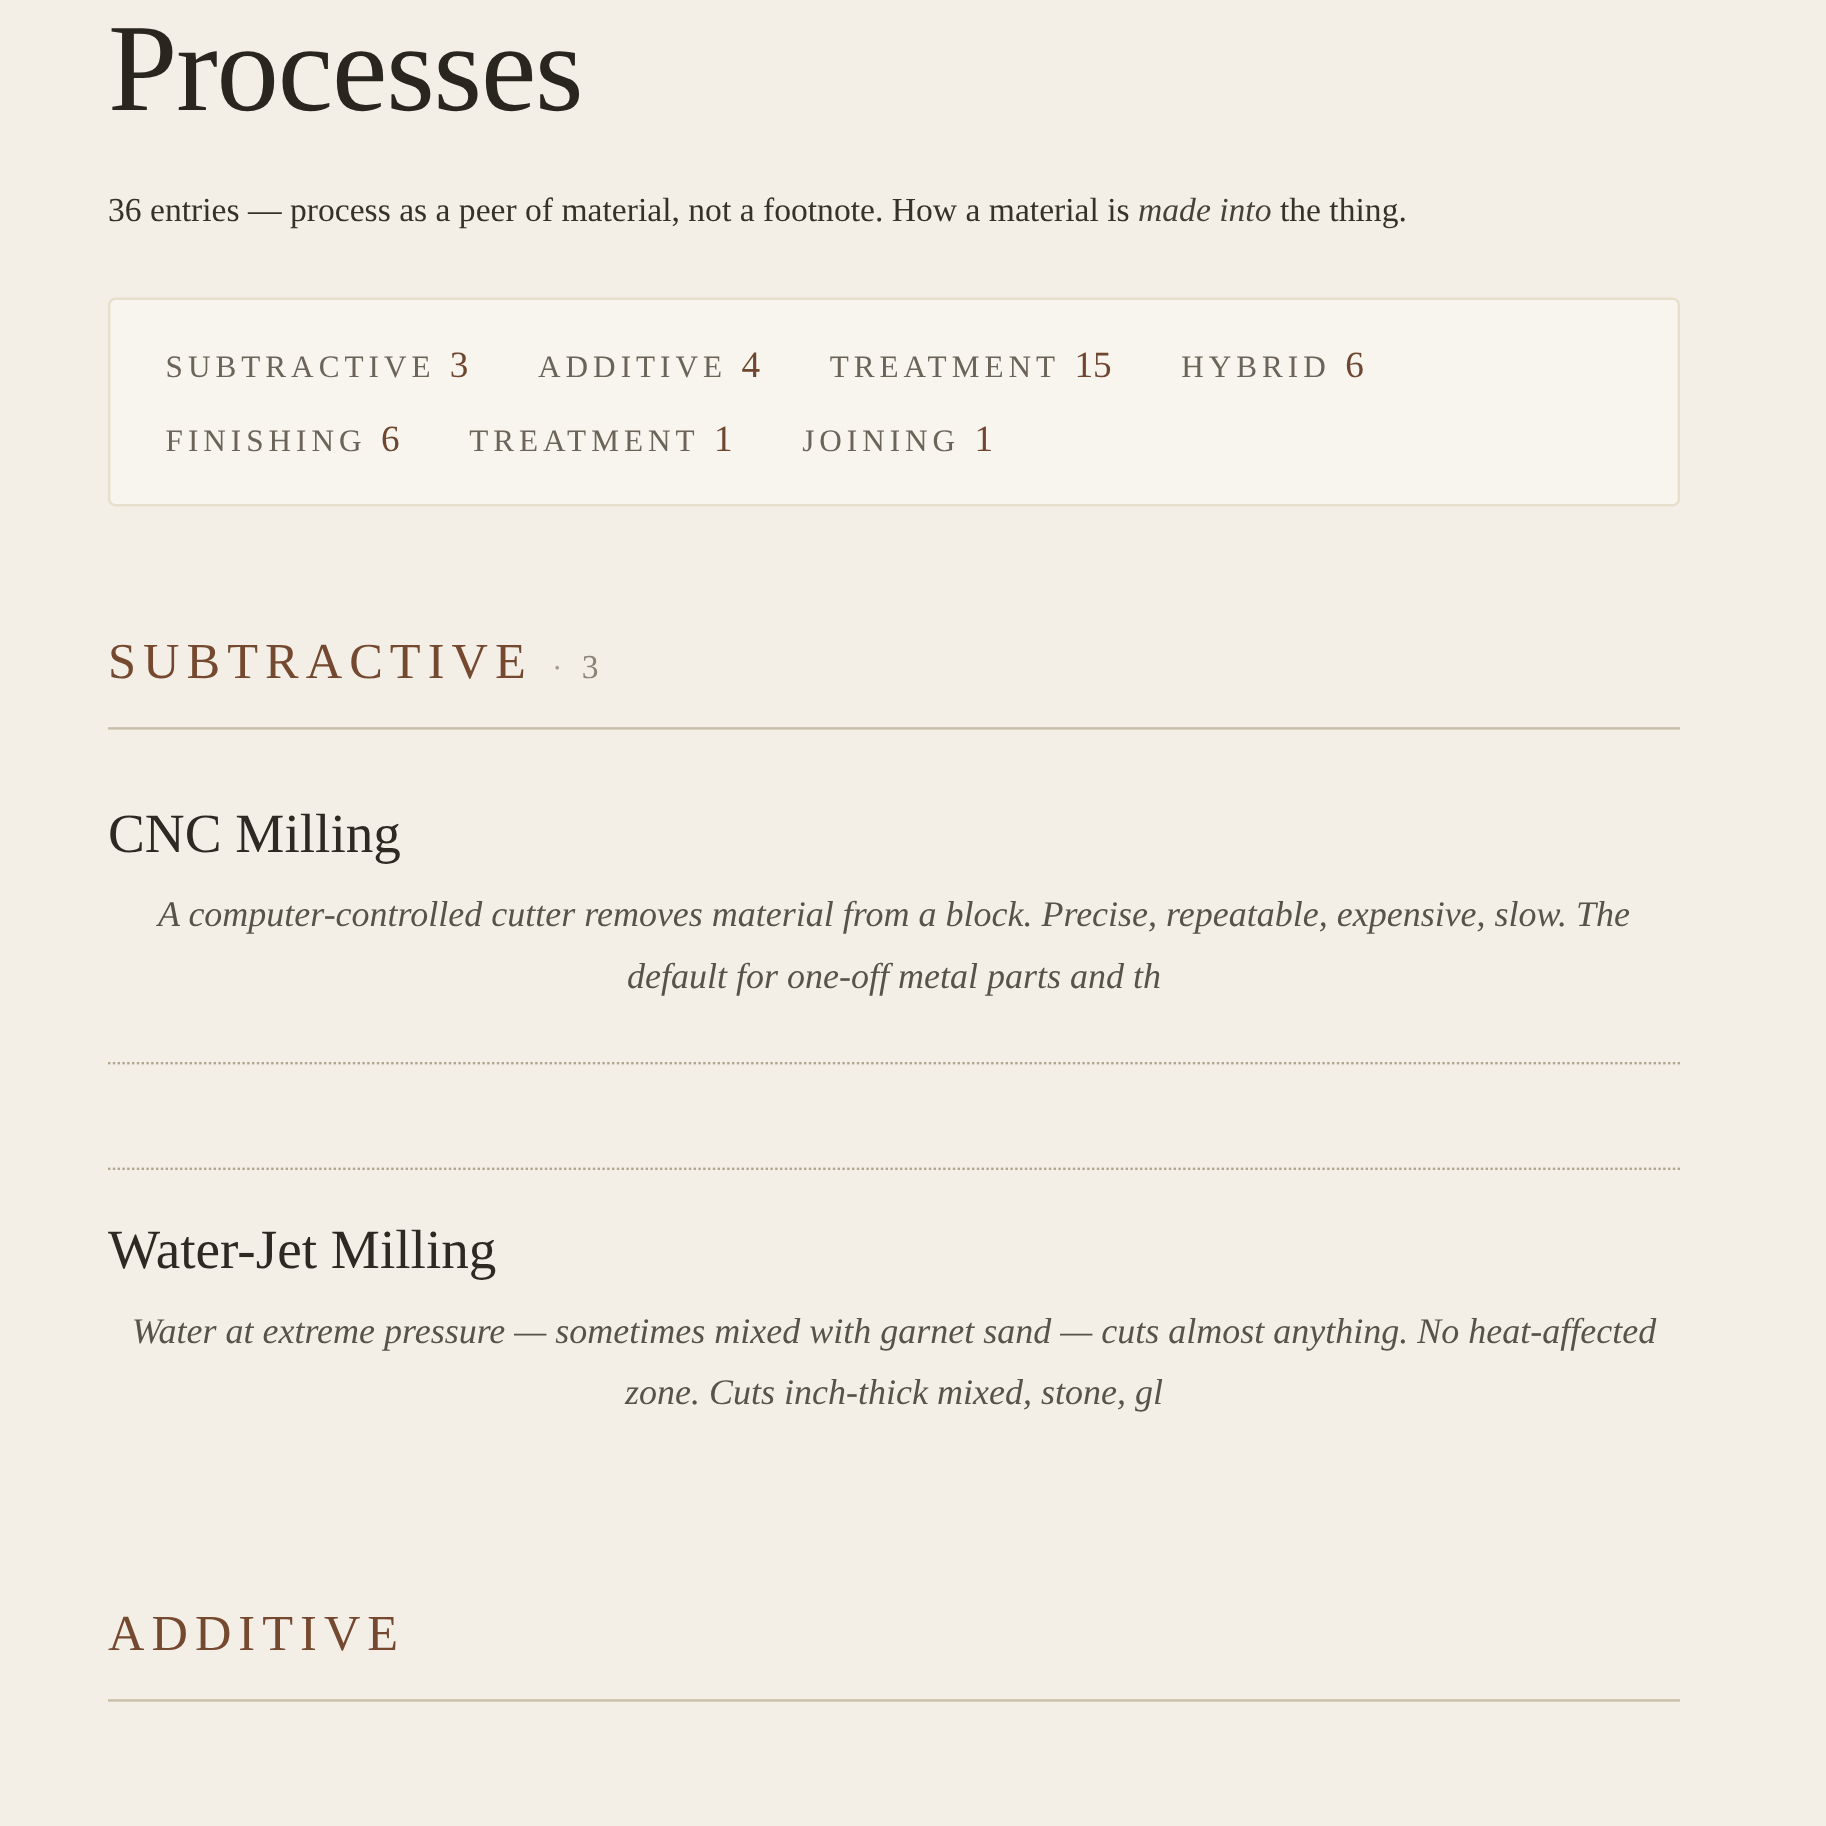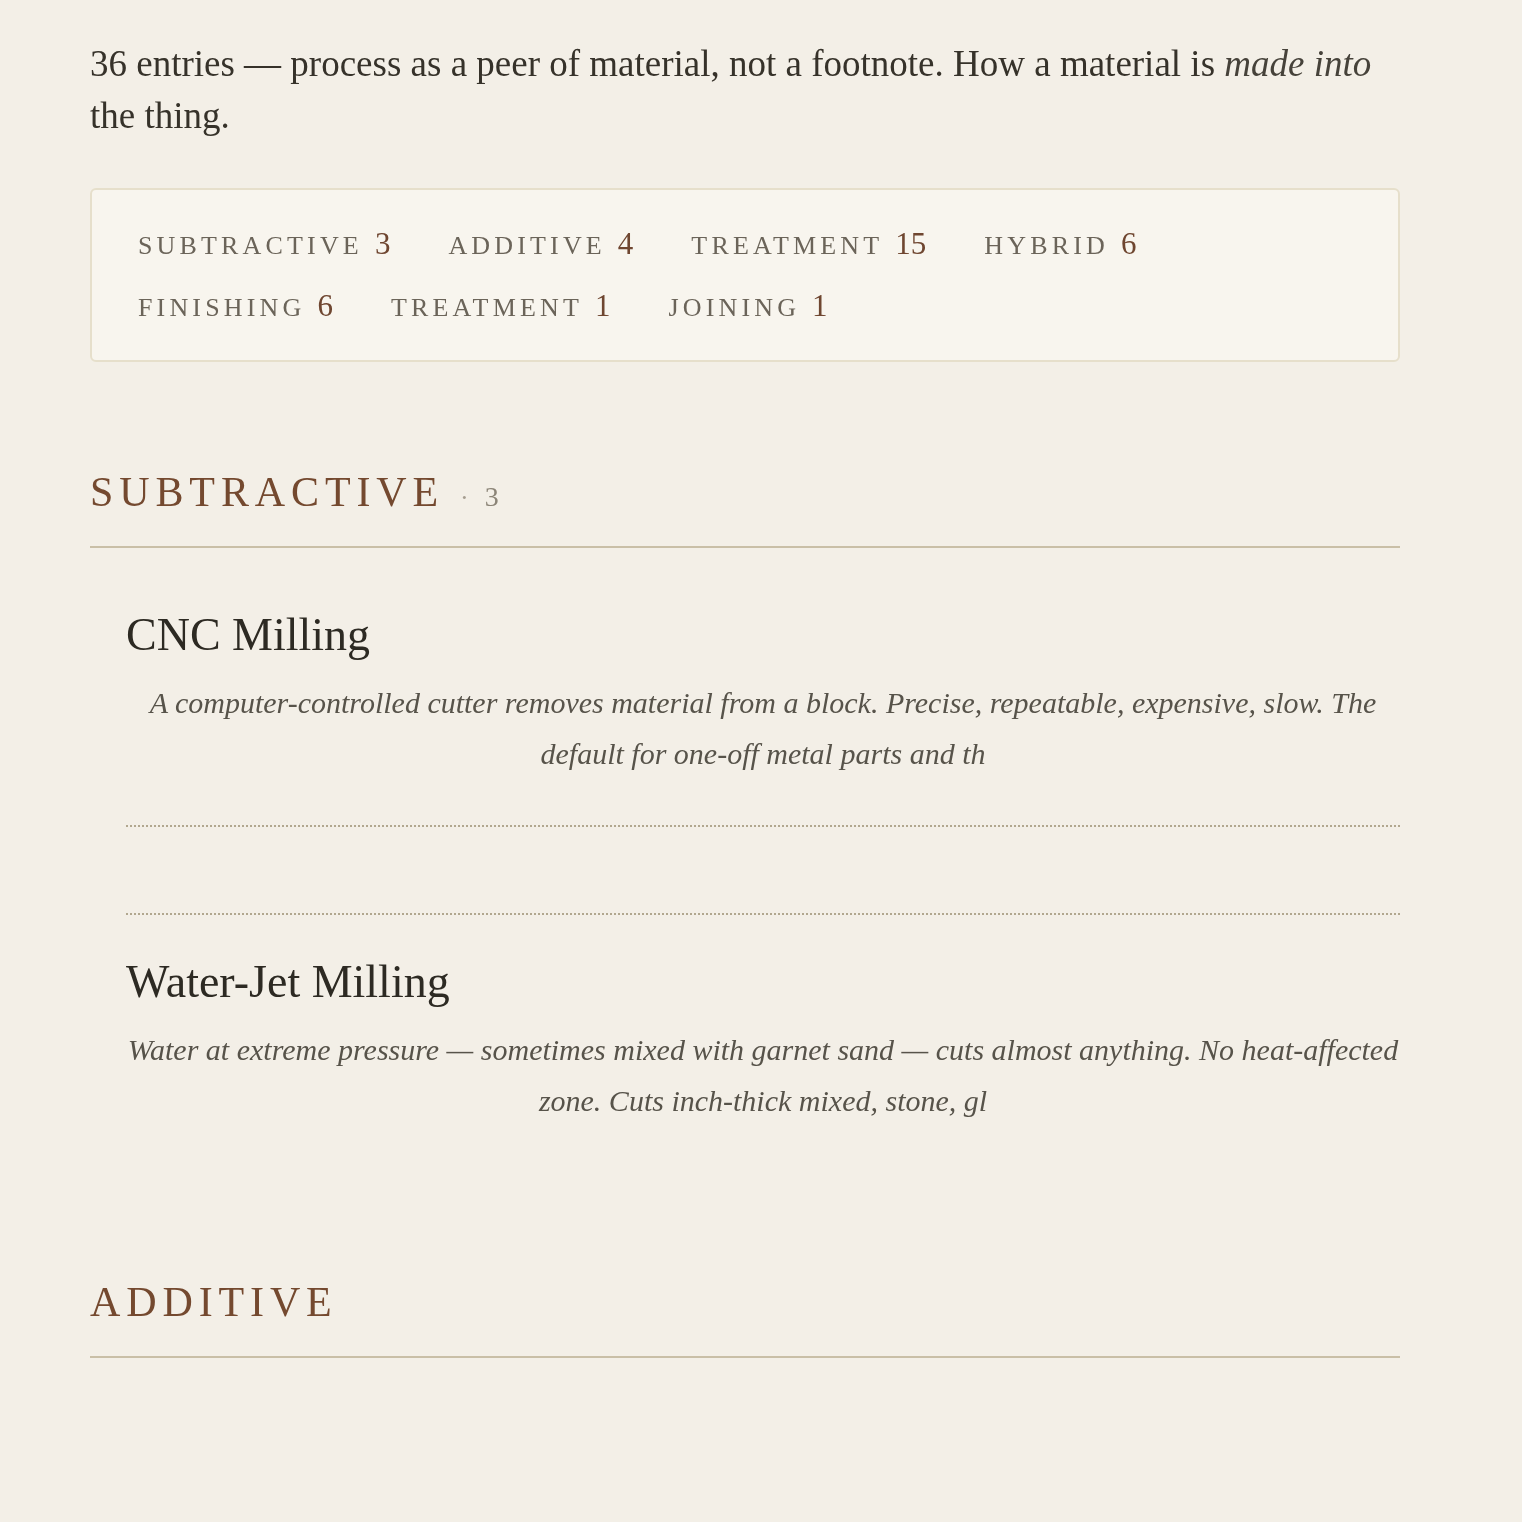--- a/index.html
+++ b/index.html
@@ -118,6 +118,7 @@
 
 <main class="page">
 
+  <h1 class="page-title">Processes</h1>
 
   <p class="intro"><span>36 entries — process as a peer of material, not a footnote. How a material is </span><em>made into</em><span> the thing.</span></p>
 

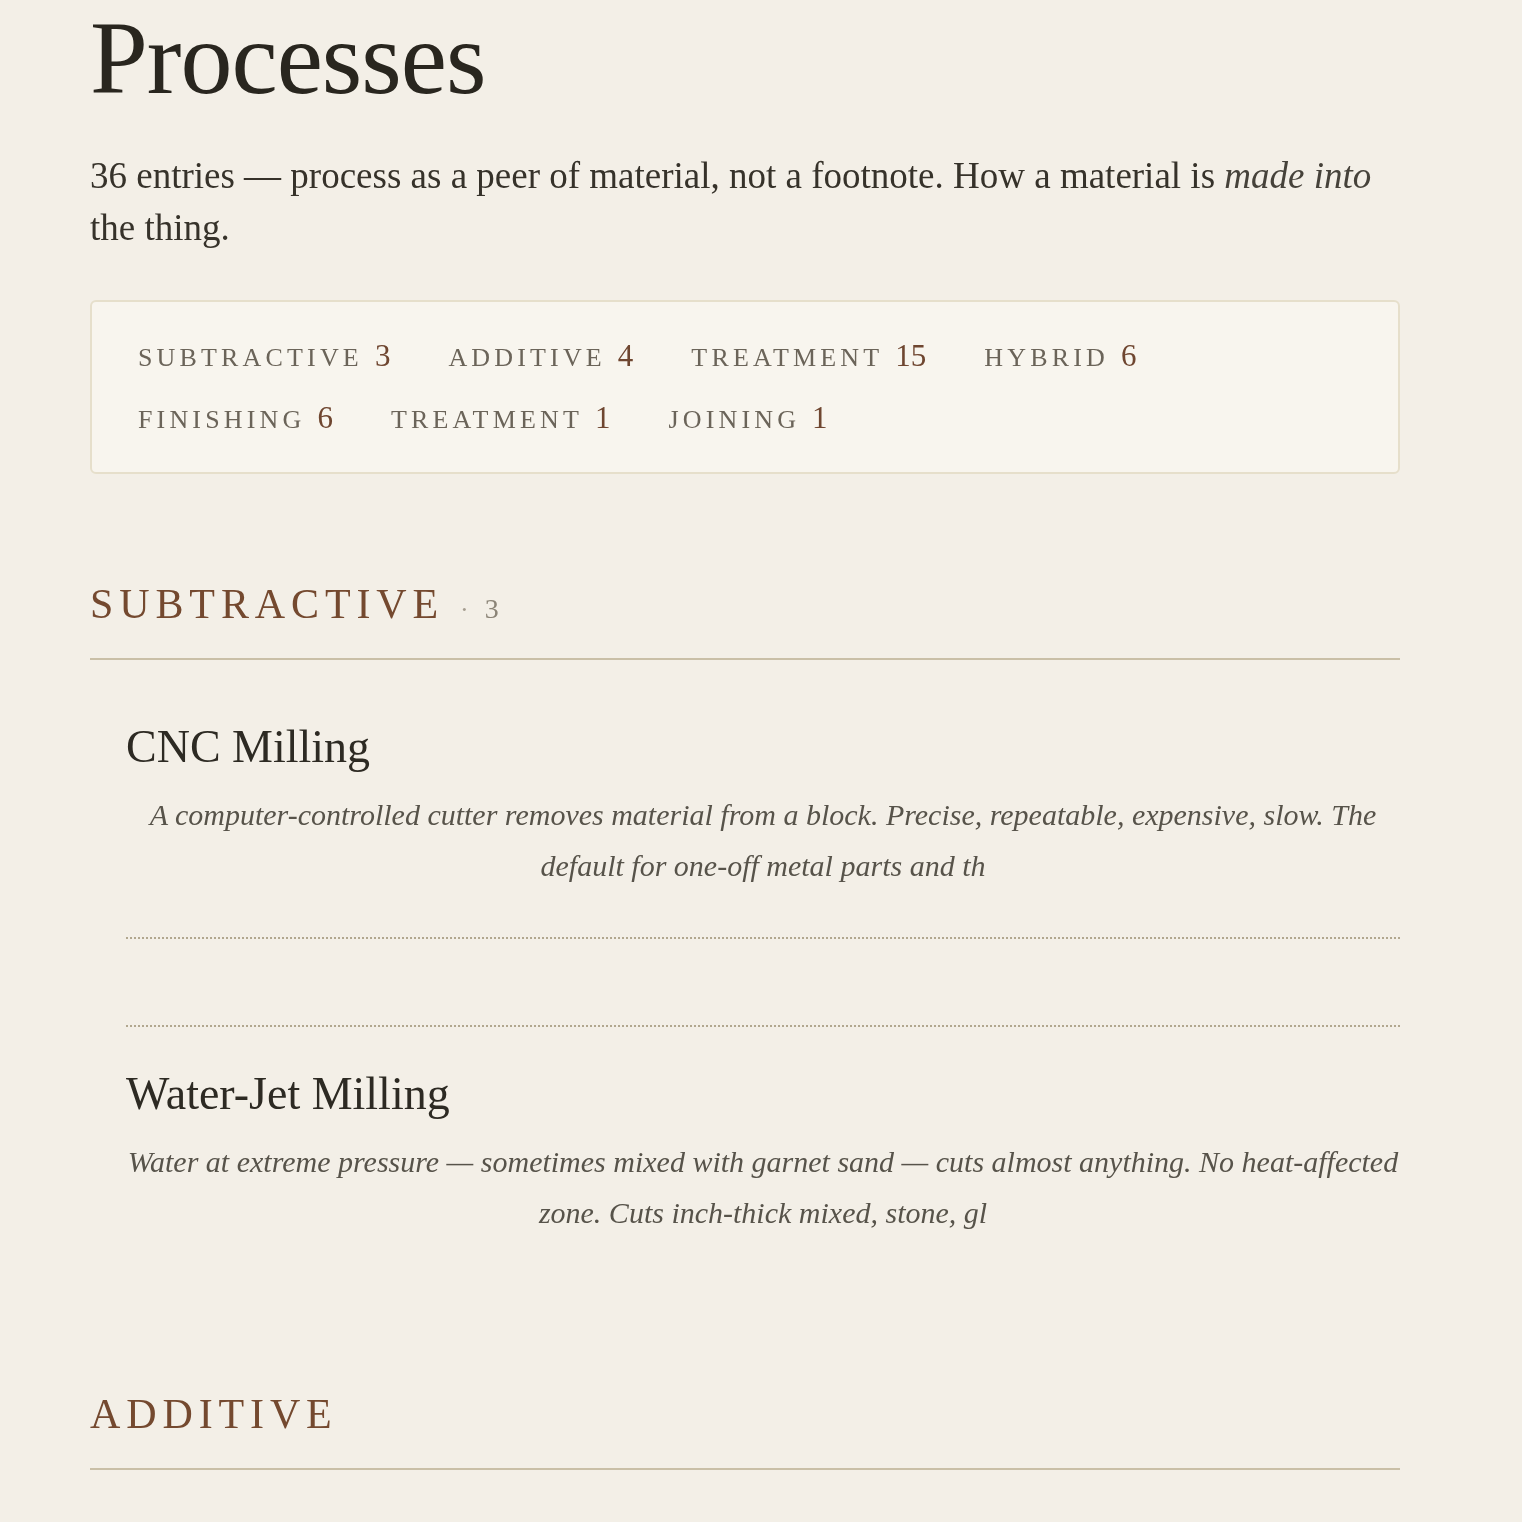--- a/index.html
+++ b/index.html
@@ -30,7 +30,7 @@
   }
   .intro {
     margin: 36px 0 0 0;
-    font-size: 37px;
+    font-size: 28px;
     line-height: 52px;
     color: #36322a;
   }

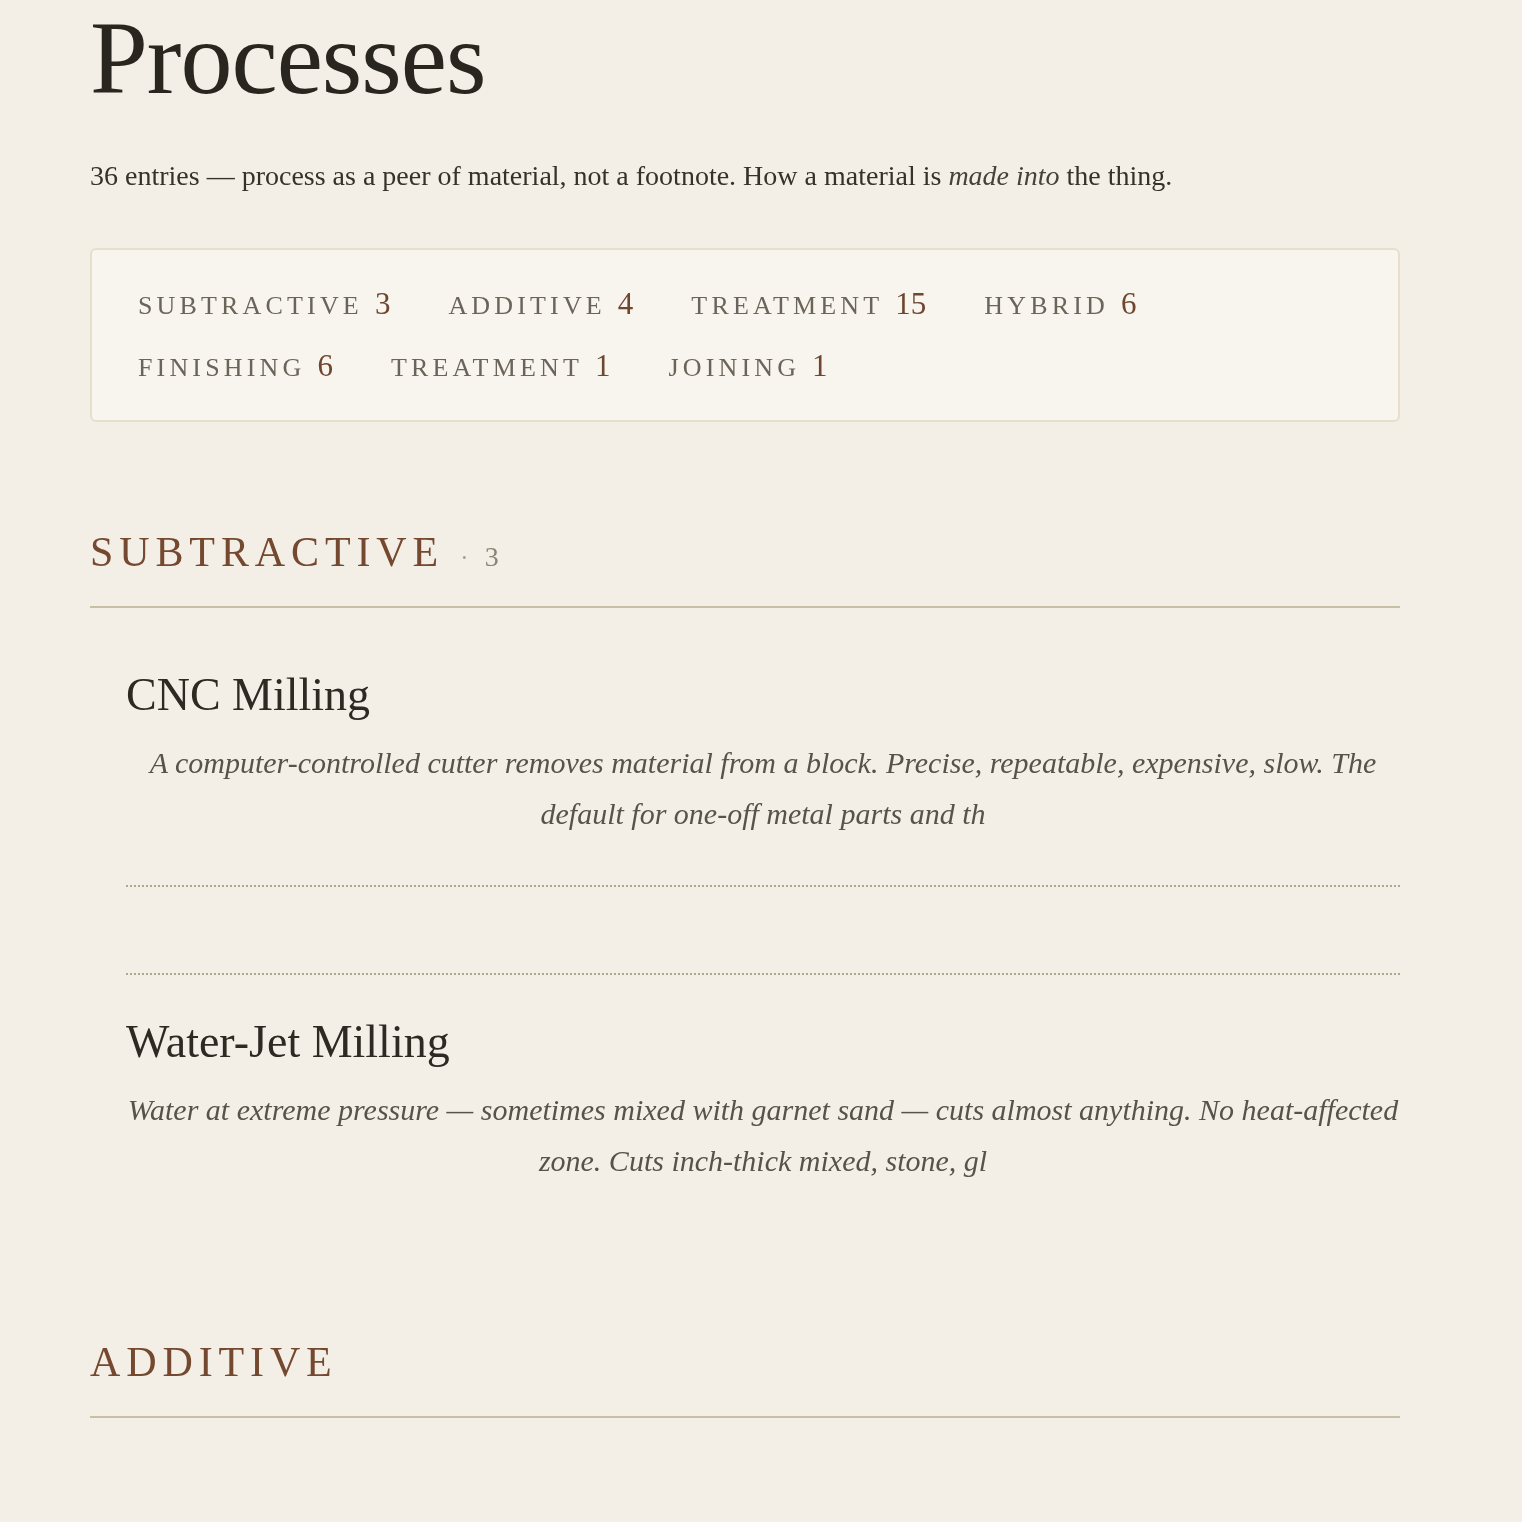--- a/index.html
+++ b/index.html
@@ -92,7 +92,6 @@
   }
   .entry {
     padding: 40px 0 46px 0;
-    margin-left: 36px;
   }
   .entry + .entry {
     border-top: 2px dotted #b1a78f;

